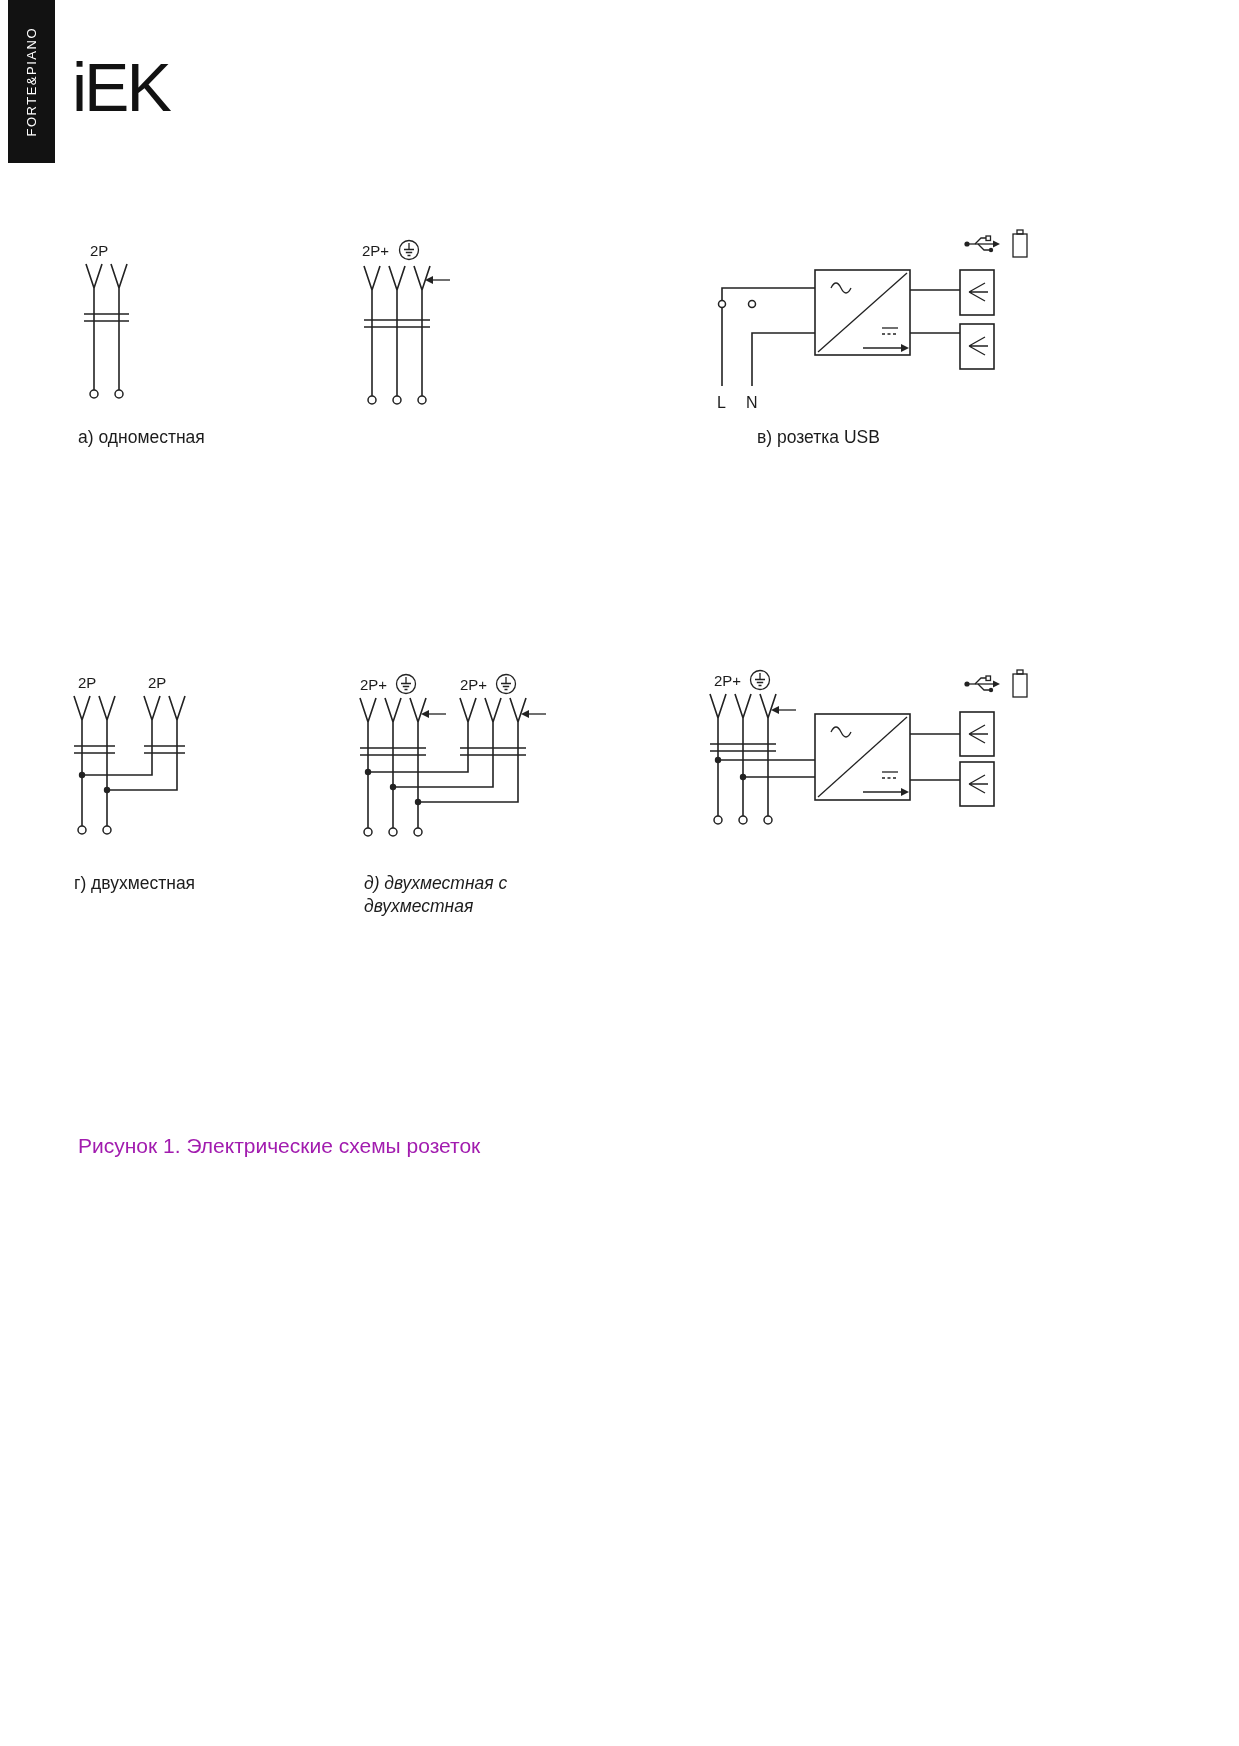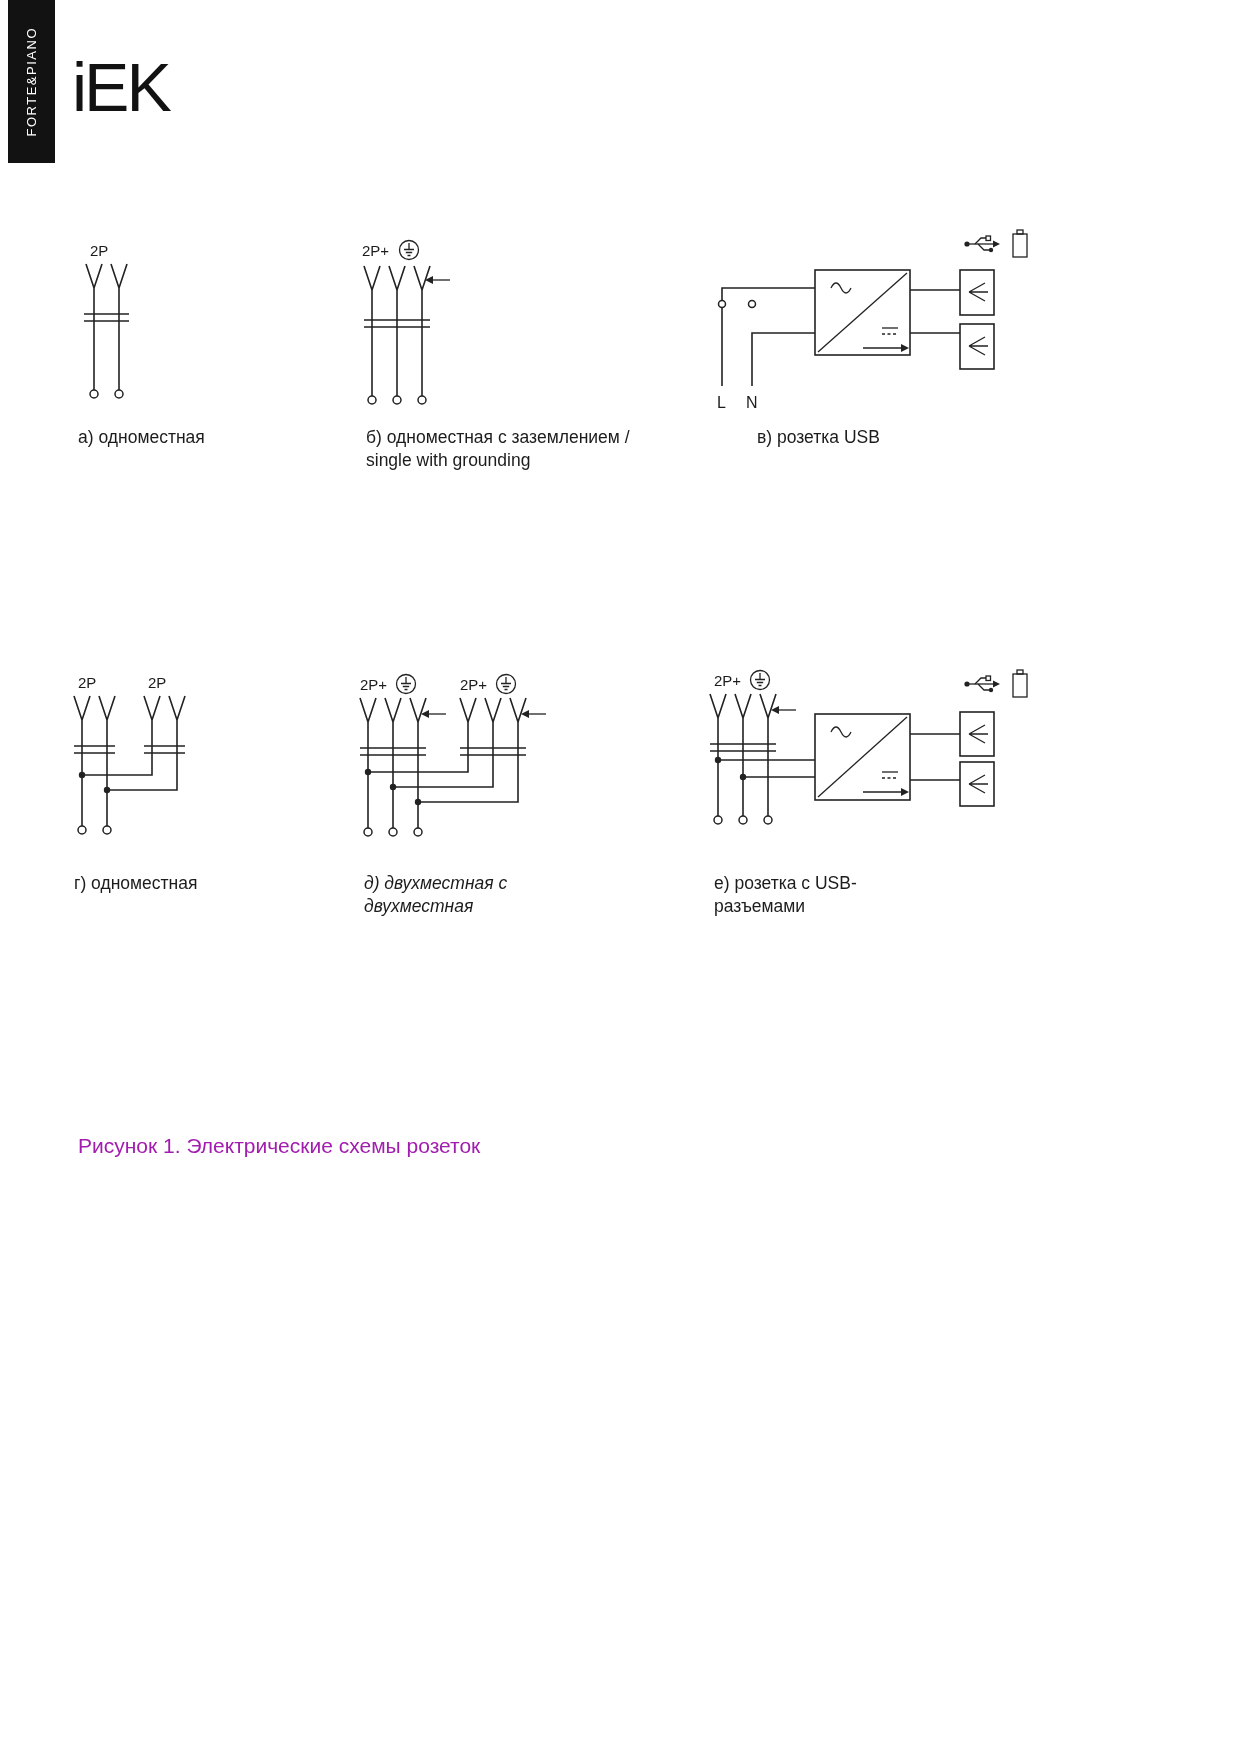--- a/index.html
+++ b/index.html
@@ -78,10 +78,6 @@
       <circle class="term" cx="70" cy="170" r="4"></circle>
     </svg>
   </div>
-  <div class="diagram-label" style="left:366px; top:426px; width:330px;">
-    <div>б) одноместная с заземлением /</div>
-    <div>single with grounding</div>
-  </div>
 
   <div class="diagram" style="left:698px; top:228px;">
     <svg width="350" height="205" viewBox="0 0 350 205">

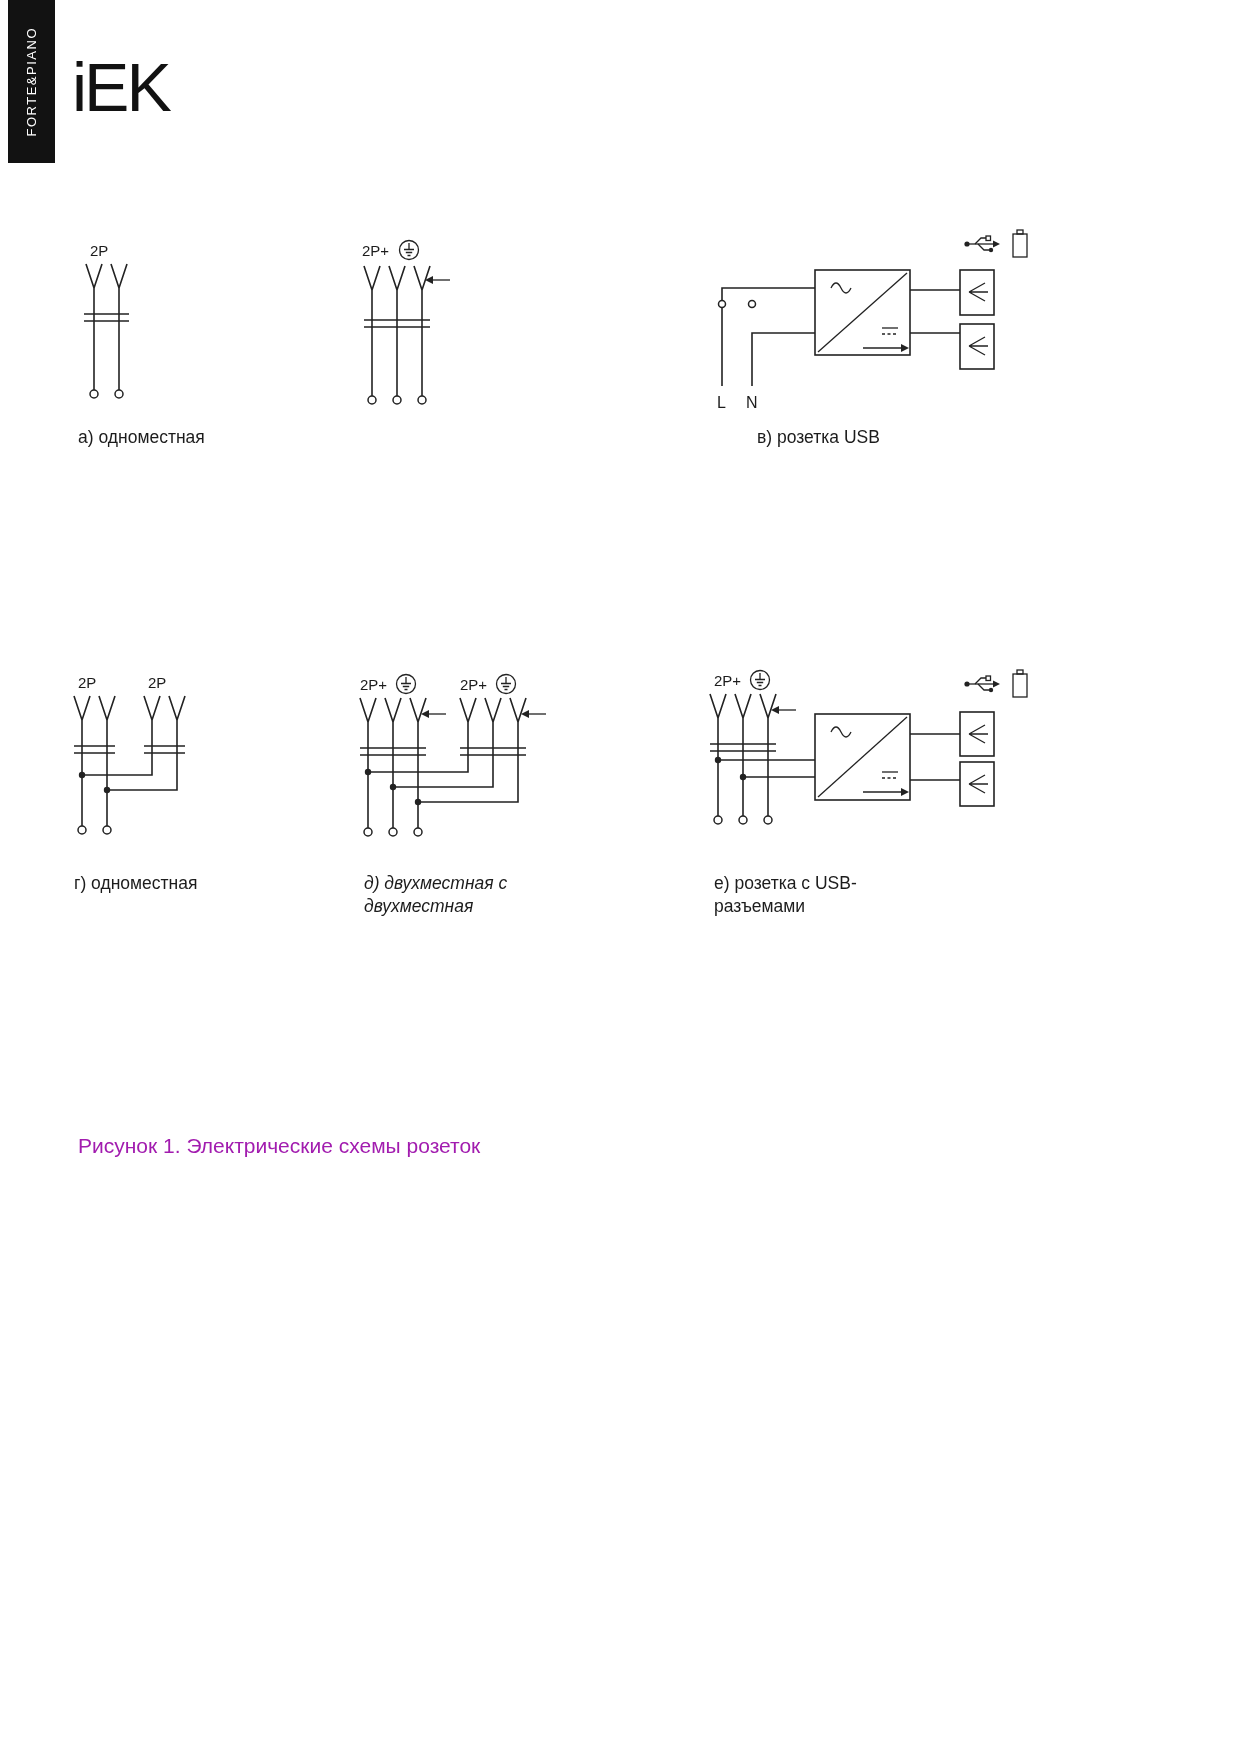--- a/index.html
+++ b/index.html
@@ -147,7 +147,7 @@
       <circle class="term" cx="49" cy="162" r="4"></circle>
     </svg>
   </div>
-  <div class="diagram-label" style="left:74px; top:872px;">г) одноместная</div>
+  <div class="diagram-label" style="left:74px; top:872px;">г) двухместная</div>
 
   <div class="diagram" style="left:348px; top:668px;">
     <svg width="230" height="185" viewBox="0 0 230 185">

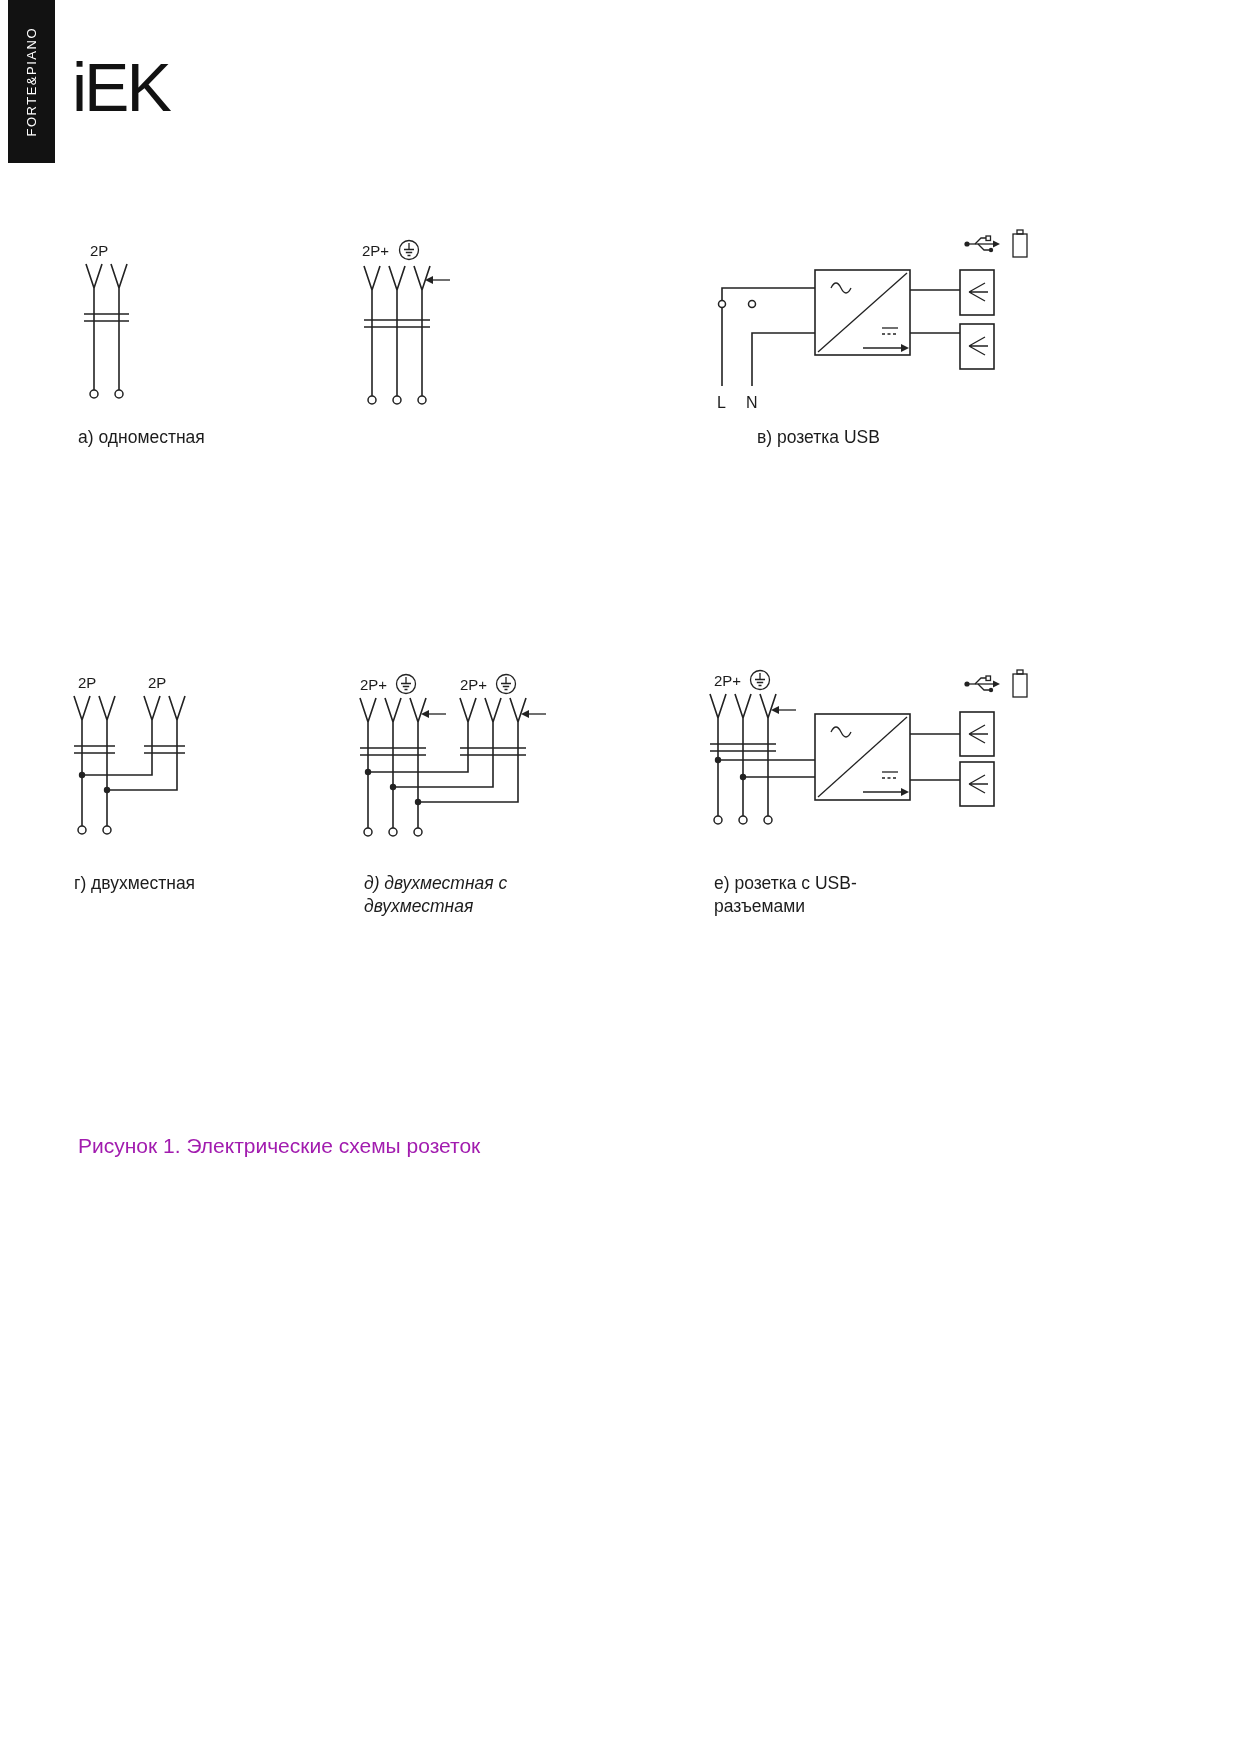--- a/index.html
+++ b/index.html
@@ -256,10 +256,6 @@
       <circle class="term" cx="70" cy="158" r="4"></circle>
     </svg>
   </div>
-  <div class="diagram-label" style="left:714px; top:872px; width:260px;">
-    <div>е) розетка с USB-</div>
-    <div>разъемами</div>
-  </div>
 
   <div class="figure-caption">Рисунок 1. Электрические схемы розеток</div>
 

